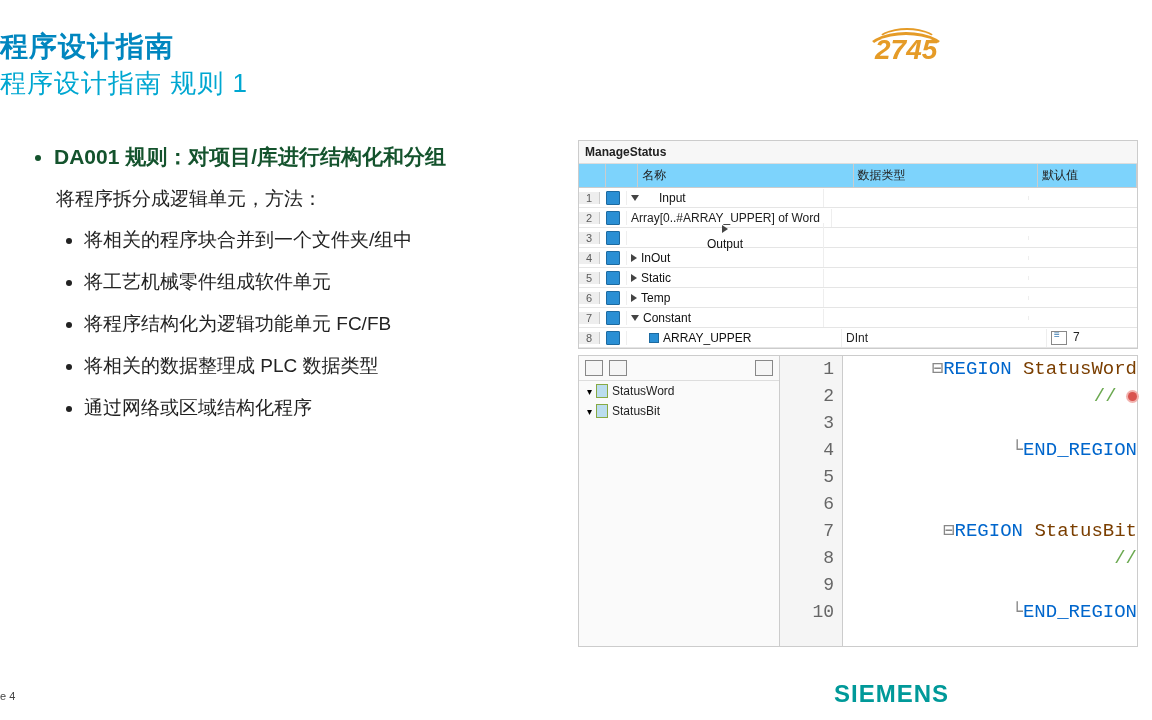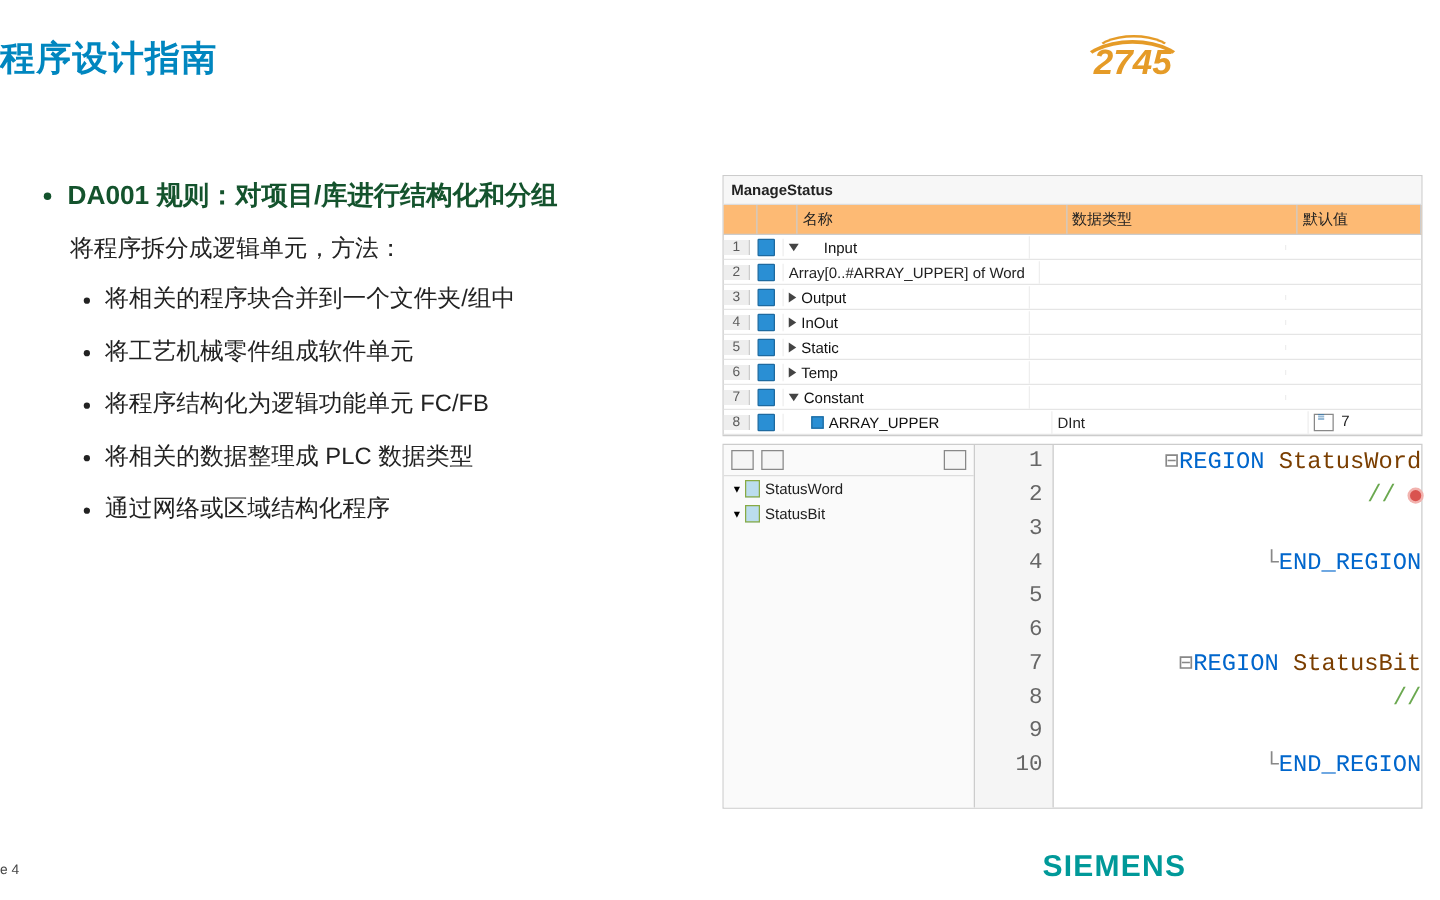--- a/index.html
+++ b/index.html
@@ -67,6 +67,7 @@
 
 <div class="slide">
   <div class="title-main">程序设计指南</div>
+  <div class="title-sub">程序设计指南 规则 1</div>
 
   <div class="logo-1847">
     <div class="arc" style="width:80px;height:40px;left:2px;top:6px;"></div>

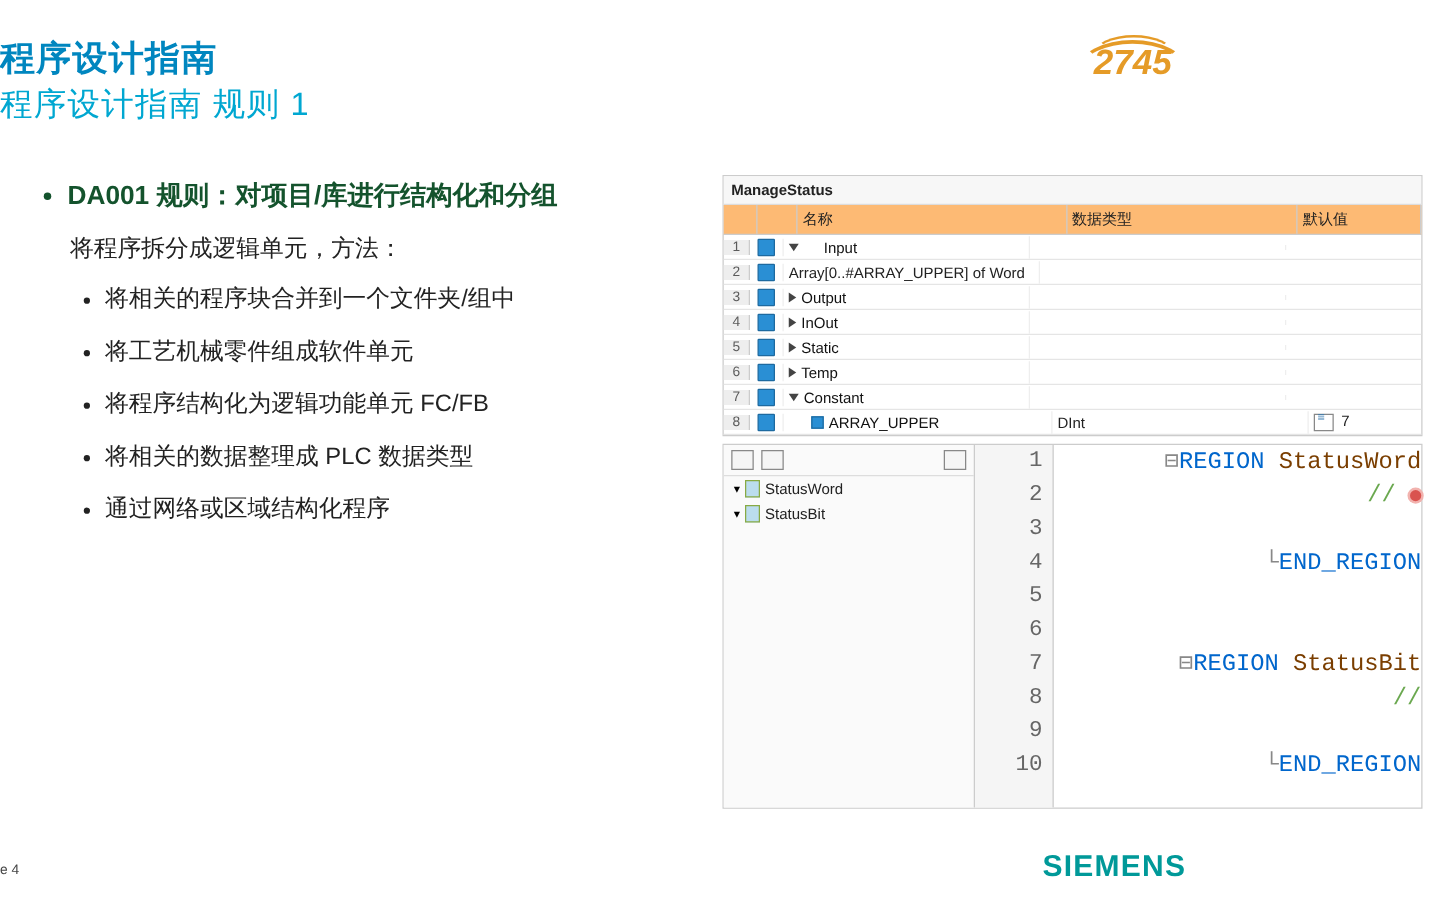--- a/index.html
+++ b/index.html
@@ -26,7 +26,7 @@
 
   .table-block { border: 1px solid #ccc; background:#fff; font-size: 12px; }
   .ms-title { padding: 4px 6px; font-weight: 700; color:#222; background:#f7f7f7; border-bottom:1px solid #ddd; }
-  .hdr-row { display:flex; background:#fdba74; border-bottom:1px solid #ccc; }
+  .hdr-row { display:flex; background:#7dd3fc; border-bottom:1px solid #ccc; }
   .hdr-row .cell { padding:3px 4px; border-right:1px solid #ccc; color:#222; }
   .row { display:flex; border-bottom:1px solid #e5e5e5; align-items:center; height:19px; }
   .row .num { width:20px; text-align:center; color:#5b5b5b; background:#eee; border-right:1px solid #ccc; font-size:11px; }

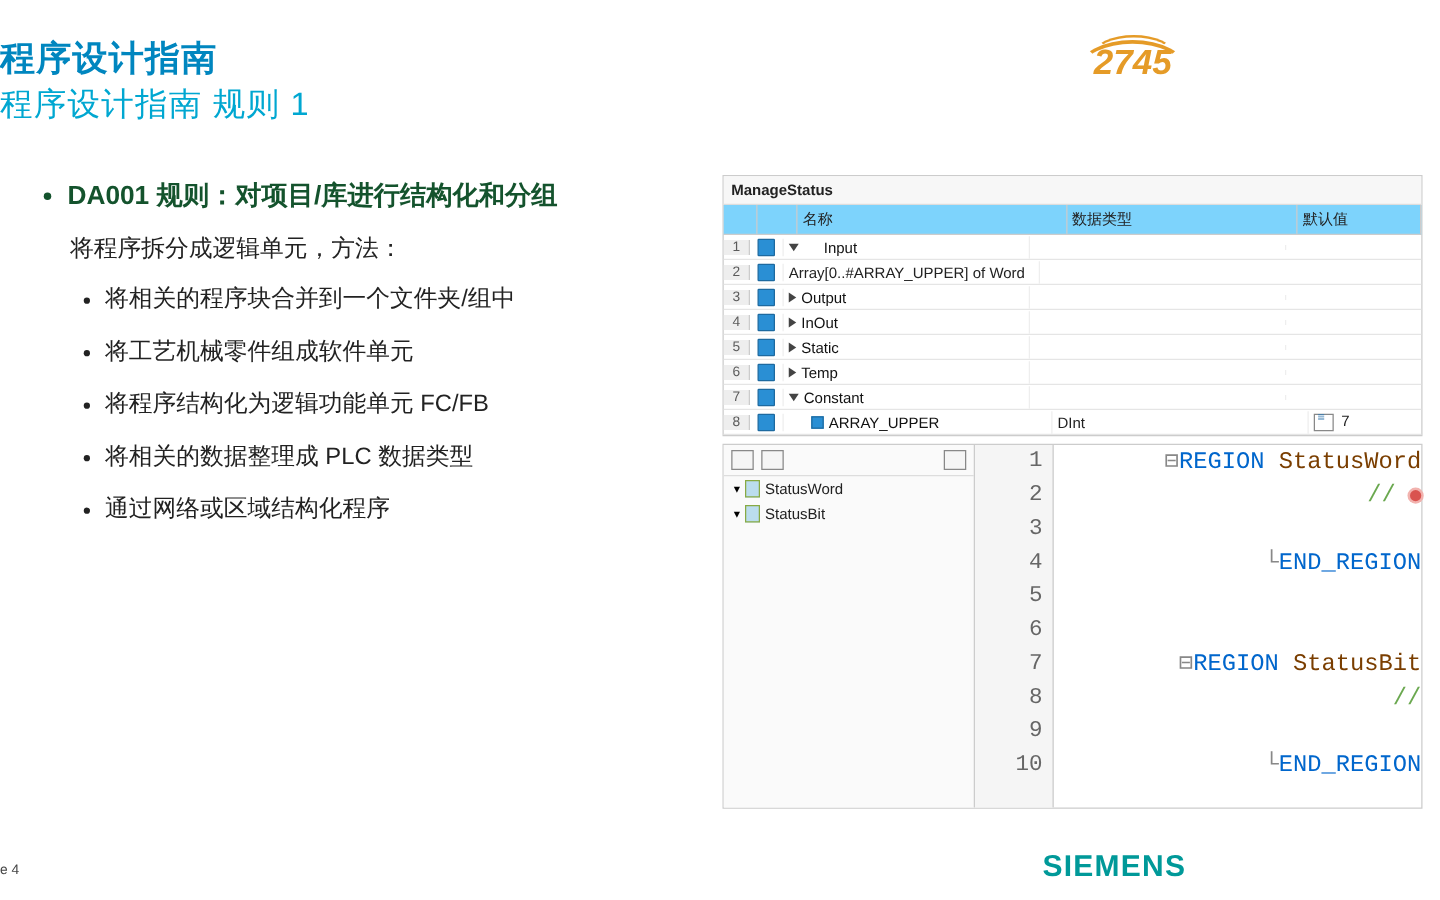--- a/index.html
+++ b/index.html
@@ -126,7 +126,7 @@
             <div class="ico">
               <span class="blk"></span>
             </div>
-            <div class="name" style="padding-left: 4px;">
+            <div class="name" style="padding-left: 4px; flex-direction: column;">
               <span class="tri"></span>
               <span>Output</span>
             </div>

